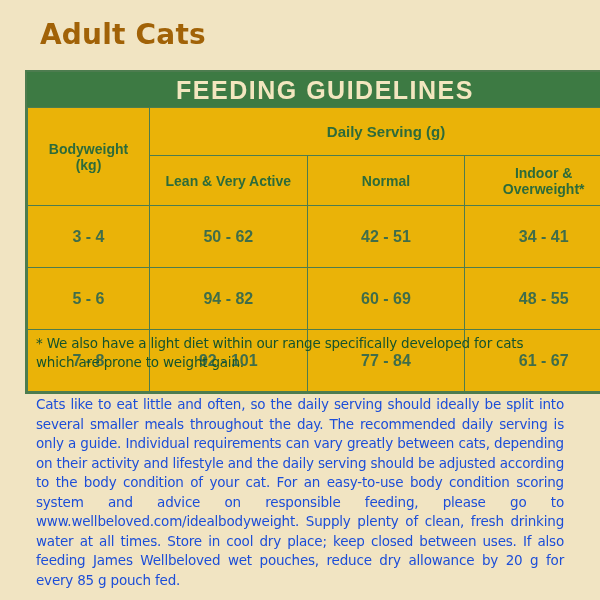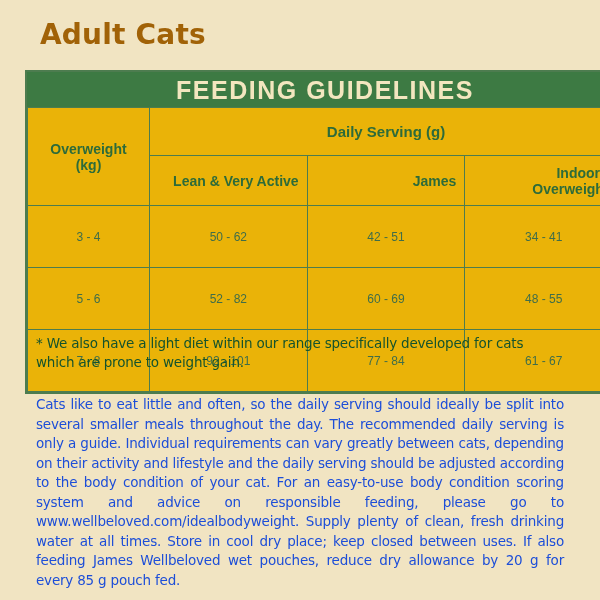--- a/index.html
+++ b/index.html
@@ -94,7 +94,7 @@
       </colgroup>
       <thead>
         <tr>
-          <th rowspan="2">Overweight (kg)</th>
+          <th rowspan="2">Bodyweight (kg)</th>
           <th colspan="3" class="group-h">Daily Serving (g)</th>
         </tr>
         <tr>

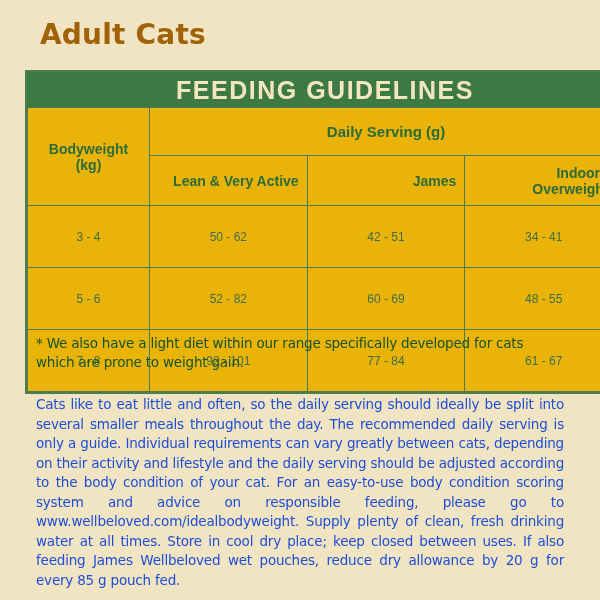--- a/index.html
+++ b/index.html
@@ -53,7 +53,7 @@
     font-size: 14px;
   }
   .group-h { height: 31px; font-size: 15px; }
-  .sub-h   { height: 33px; text-align: right; }
+  .sub-h   { height: 33px; }
   td.data {
     height: 45px;
     font-size: 12px;

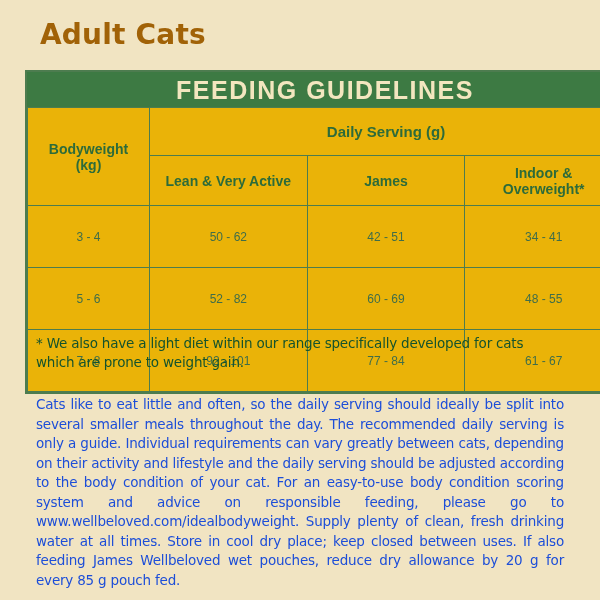--- a/index.html
+++ b/index.html
@@ -99,7 +99,7 @@
         </tr>
         <tr>
           <th class="sub-h">Lean &amp; Very Active</th>
-          <th class="sub-h">James</th>
+          <th class="sub-h">Normal</th>
           <th class="sub-h">Indoor &amp; Overweight*</th>
         </tr>
       </thead>

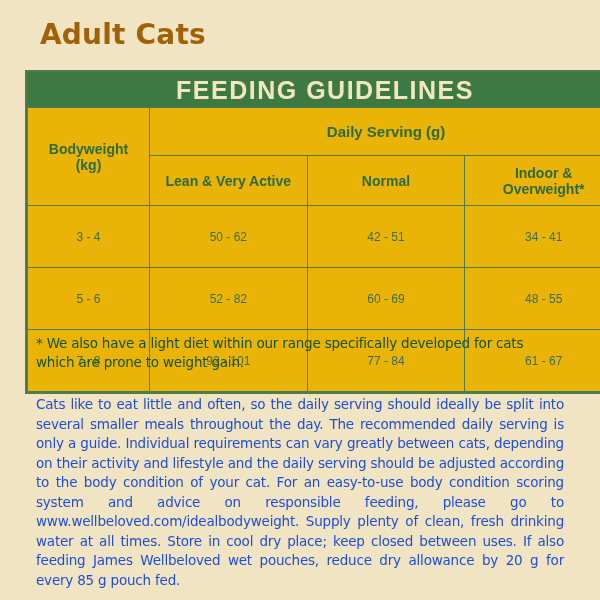--- a/index.html
+++ b/index.html
@@ -56,8 +56,8 @@
   .sub-h   { height: 33px; }
   td.data {
     height: 45px;
-    font-size: 12px;
-    font-weight: normal;
+    font-size: 16px;
+    font-weight: bold;
     color: #3f6d4a;
     text-align: center;
   }

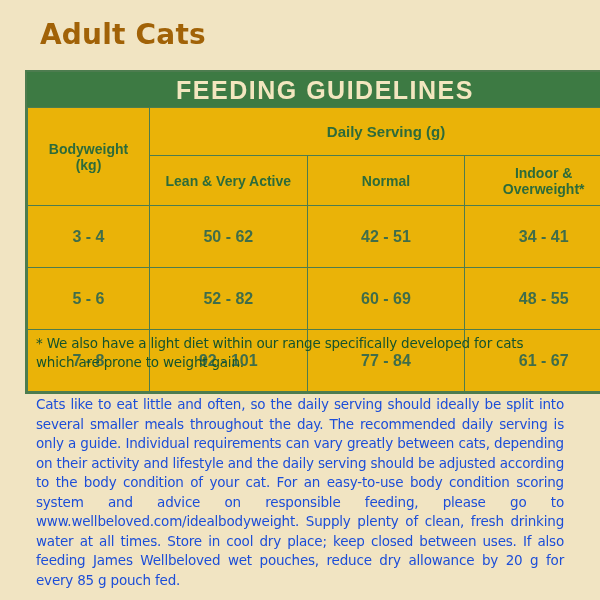--- a/index.html
+++ b/index.html
@@ -112,7 +112,7 @@
         </tr>
         <tr>
           <td class="data">5 - 6</td>
-          <td class="data">52 - 82</td>
+          <td class="data">94 - 82</td>
           <td class="data">60 - 69</td>
           <td class="data">48 - 55</td>
         </tr>

